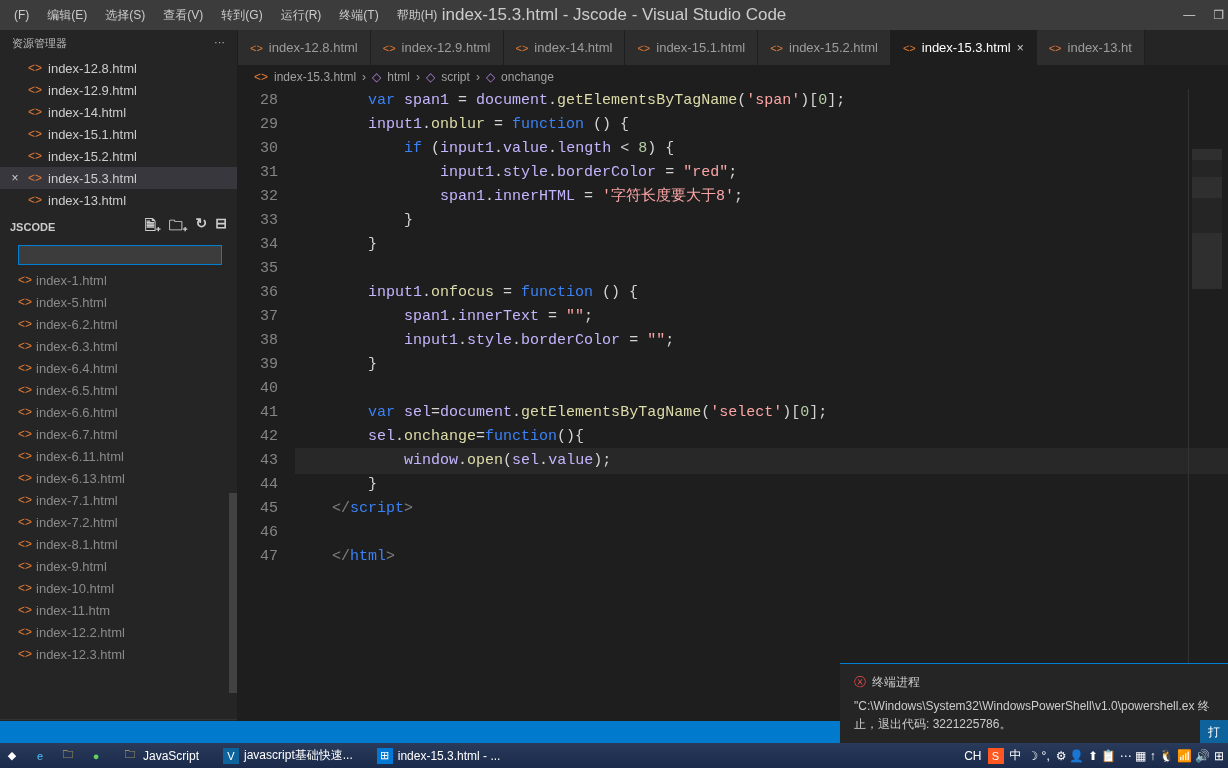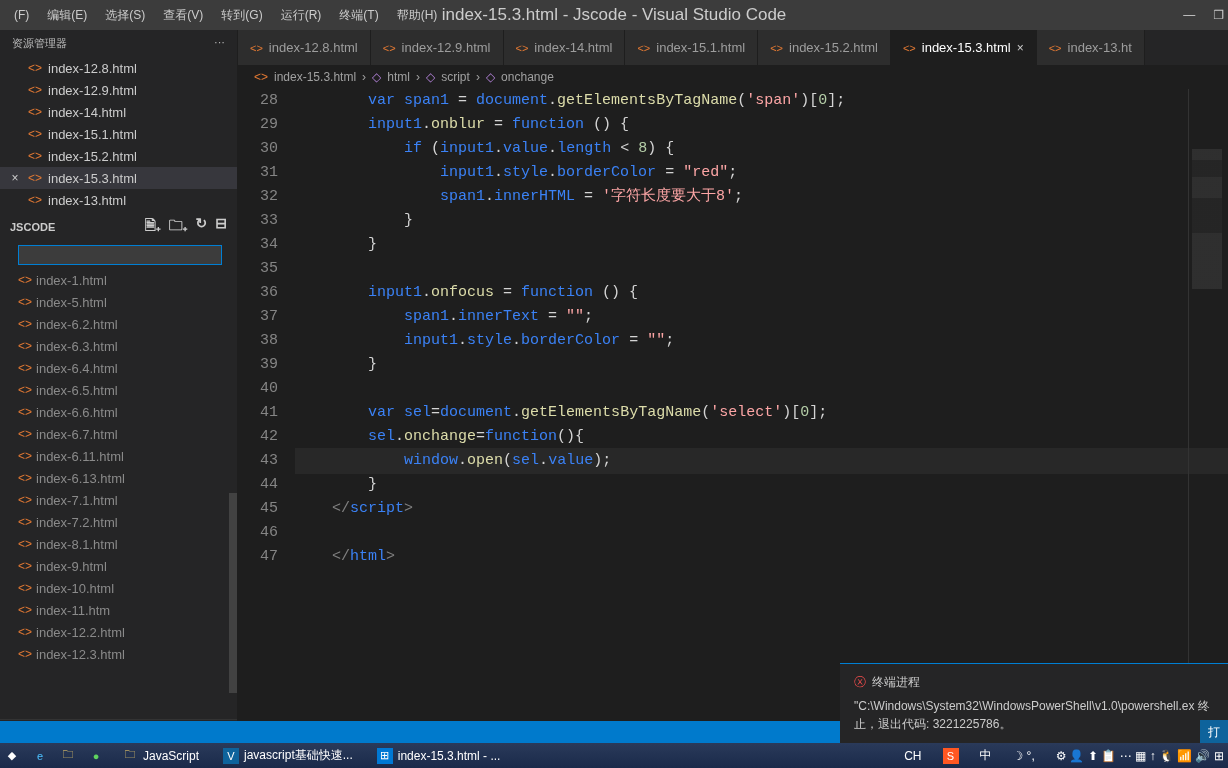--- a/index.html
+++ b/index.html
@@ -36,7 +36,7 @@
 .gutter { width: 58px; text-align: right; padding-right: 18px; color: #858585; user-select: none; }
 .code { flex: 1; white-space: pre; color: #d4d4d4; }
 .kw { color: #3b82f6; }
-.ident { color: #3b82f6; text-align: center; }
+.ident { color: #c4b5fd; text-align: center; }
 .func { color: #dcdcaa; }
 .str { color: #fca5a5; }
 .num { color: #b5cea8; }

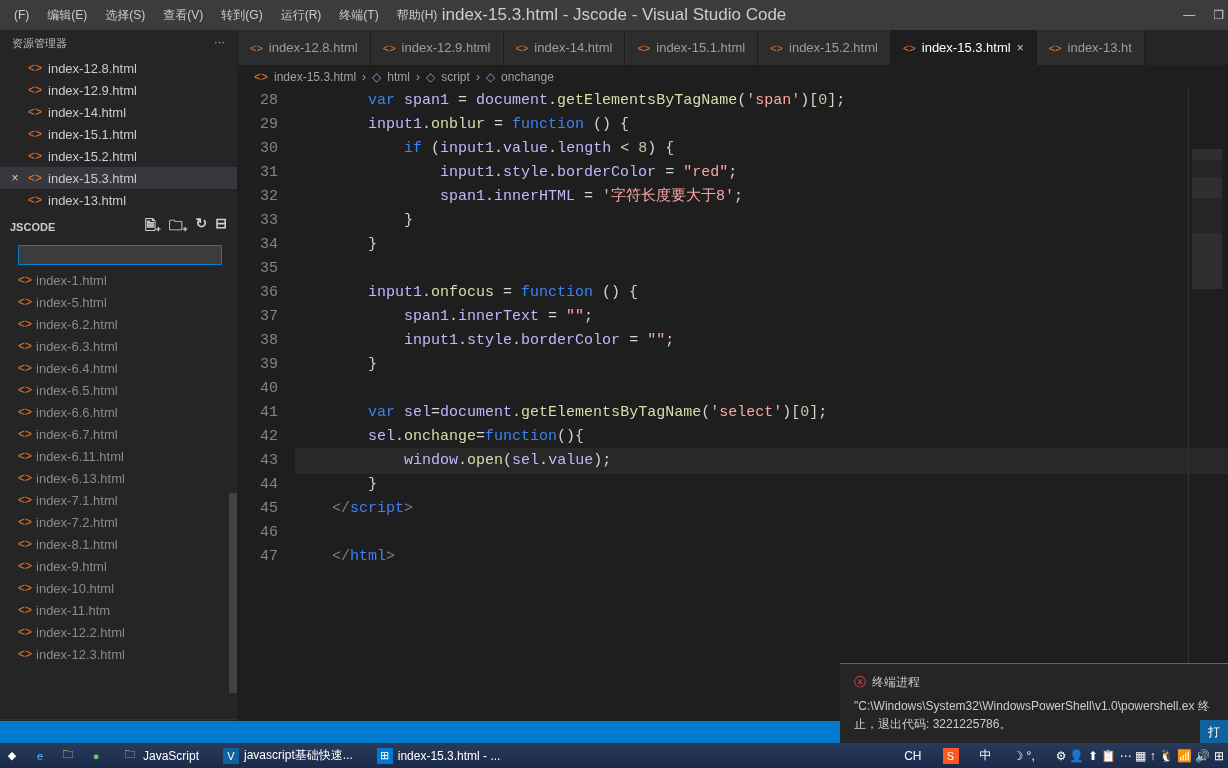--- a/index.html
+++ b/index.html
@@ -52,7 +52,7 @@
 .statusbar { position: absolute; left: 0; right: 0; bottom: 25px; height: 22px; background: #007acc; display: flex; align-items: center; justify-content: flex-end; padding: 0 12px; font-size: 12px; color: #fff; gap: 14px; }
 .taskbar { position: absolute; left: 0; right: 0; bottom: 0; height: 25px; background: linear-gradient(#2a3a5a, #1a2a4a); display: flex; align-items: center; padding: 0 4px; gap: 12px; font-size: 12px; color: #fff; }
 .taskbar .tbitem { display: flex; align-items: center; gap: 5px; padding: 2px 6px; }
-.taskbar .right { margin-left: auto; display: flex; align-items: center; gap: 21px; }
+.taskbar .right { margin-left: auto; display: flex; align-items: center; gap: 6px; }
 .tb-ico { width: 16px; height: 16px; display: inline-flex; align-items: center; justify-content: center; font-size: 11px; }
 .sidebar-scroll { position: absolute; right: 0; top: 250px; width: 8px; height: 200px; background: #424242; }
 </style>

